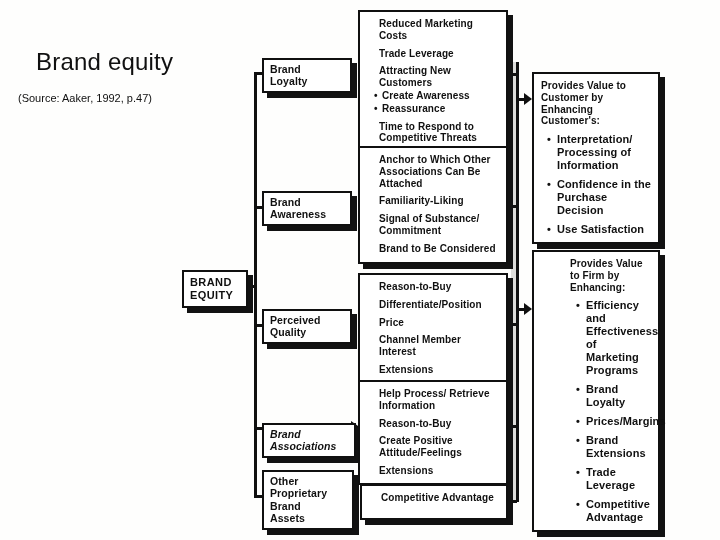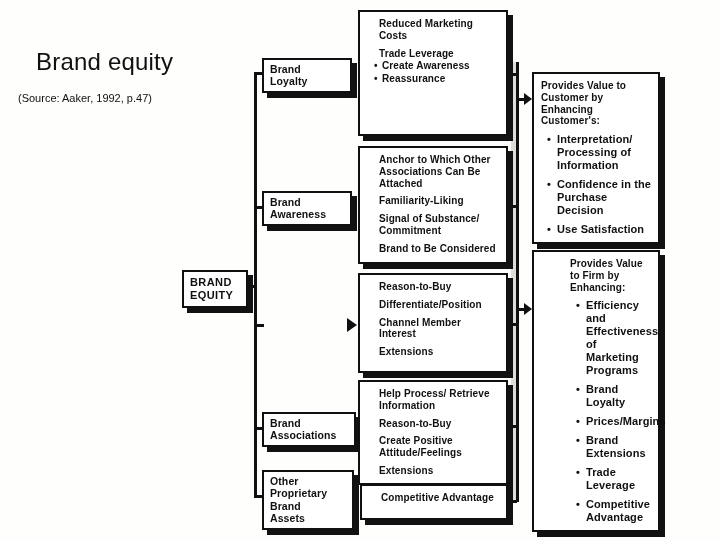--- a/index.html
+++ b/index.html
@@ -98,6 +98,7 @@
   <div class="box detail" style="left:358px;top:10px;width:150px;min-height:126px;">
     <div class="ditem">Reduced Marketing Costs</div>
     <div class="ditem">Trade Leverage</div>
+    <div class="ditem">Attracting New Customers</div>
     <div class="dsub">Create Awareness</div>
     <div class="dsub">Reassurance</div>
   </div>

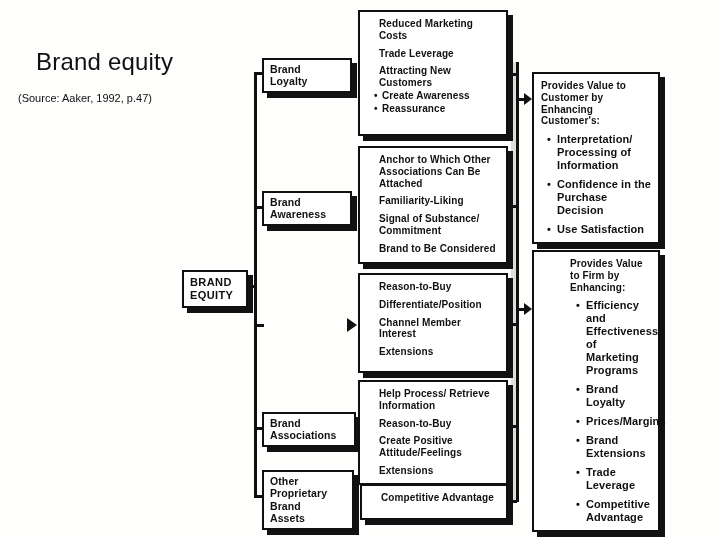--- a/index.html
+++ b/index.html
@@ -101,6 +101,7 @@
     <div class="ditem">Attracting New Customers</div>
     <div class="dsub">Create Awareness</div>
     <div class="dsub">Reassurance</div>
+    <div class="ditem">Time to Respond to Competitive Threats</div>
   </div>
 
   <div class="box detail" style="left:358px;top:146px;width:150px;min-height:118px;">

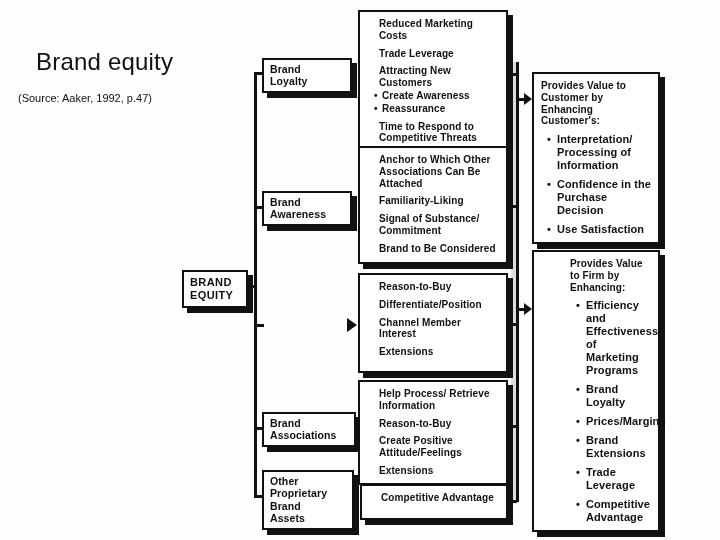--- a/index.html
+++ b/index.html
@@ -88,6 +88,9 @@
   <div class="box cat" style="left:262px;top:191px;width:90px;min-height:33px;">
     <span class="inner">Brand Awareness</span>
   </div>
+  <div class="box cat" style="left:262px;top:309px;width:90px;min-height:34px;">
+    <span class="inner">Perceived Quality</span>
+  </div>
   <div class="box cat" style="left:262px;top:412px;width:94px;min-height:34px;">
     <span class="inner">Brand Associations</span>
   </div>

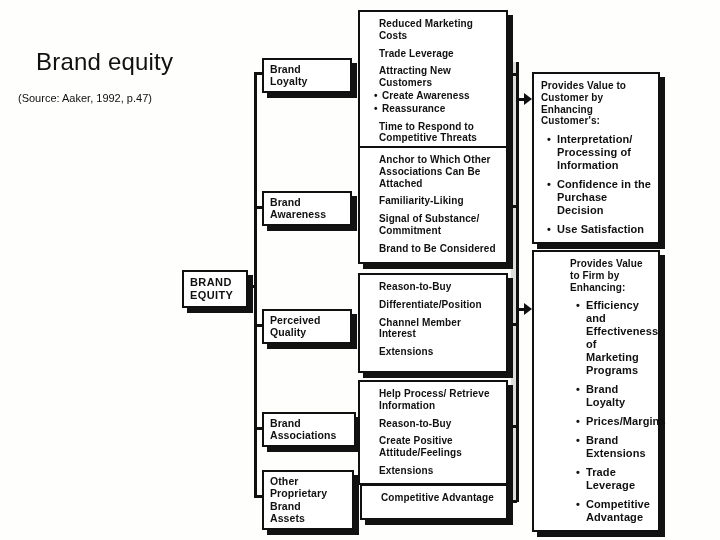--- a/index.html
+++ b/index.html
@@ -117,6 +117,7 @@
   <div class="box detail" style="left:358px;top:273px;width:150px;min-height:100px;">
     <div class="ditem">Reason-to-Buy</div>
     <div class="ditem">Differentiate/Position</div>
+    <div class="ditem">Price</div>
     <div class="ditem">Channel Member Interest</div>
     <div class="ditem">Extensions</div>
   </div>

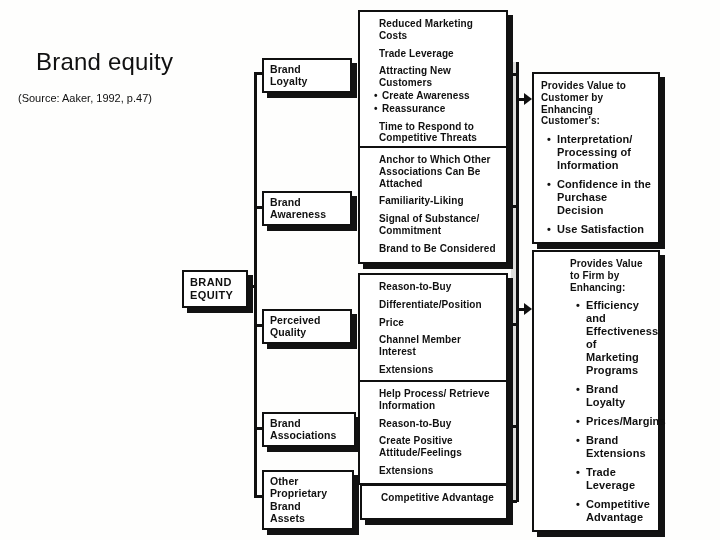--- a/index.html
+++ b/index.html
@@ -91,7 +91,7 @@
   <div class="box cat" style="left:262px;top:309px;width:90px;min-height:34px;">
     <span class="inner">Perceived Quality</span>
   </div>
-  <div class="box cat" style="left:262px;top:412px;width:94px;min-height:34px;">
+  <div class="box cat" style="left:262px;top:423px;width:94px;min-height:34px;font-style:italic;">
     <span class="inner">Brand Associations</span>
   </div>
   <div class="box cat" style="left:262px;top:470px;width:92px;min-height:54px;">

